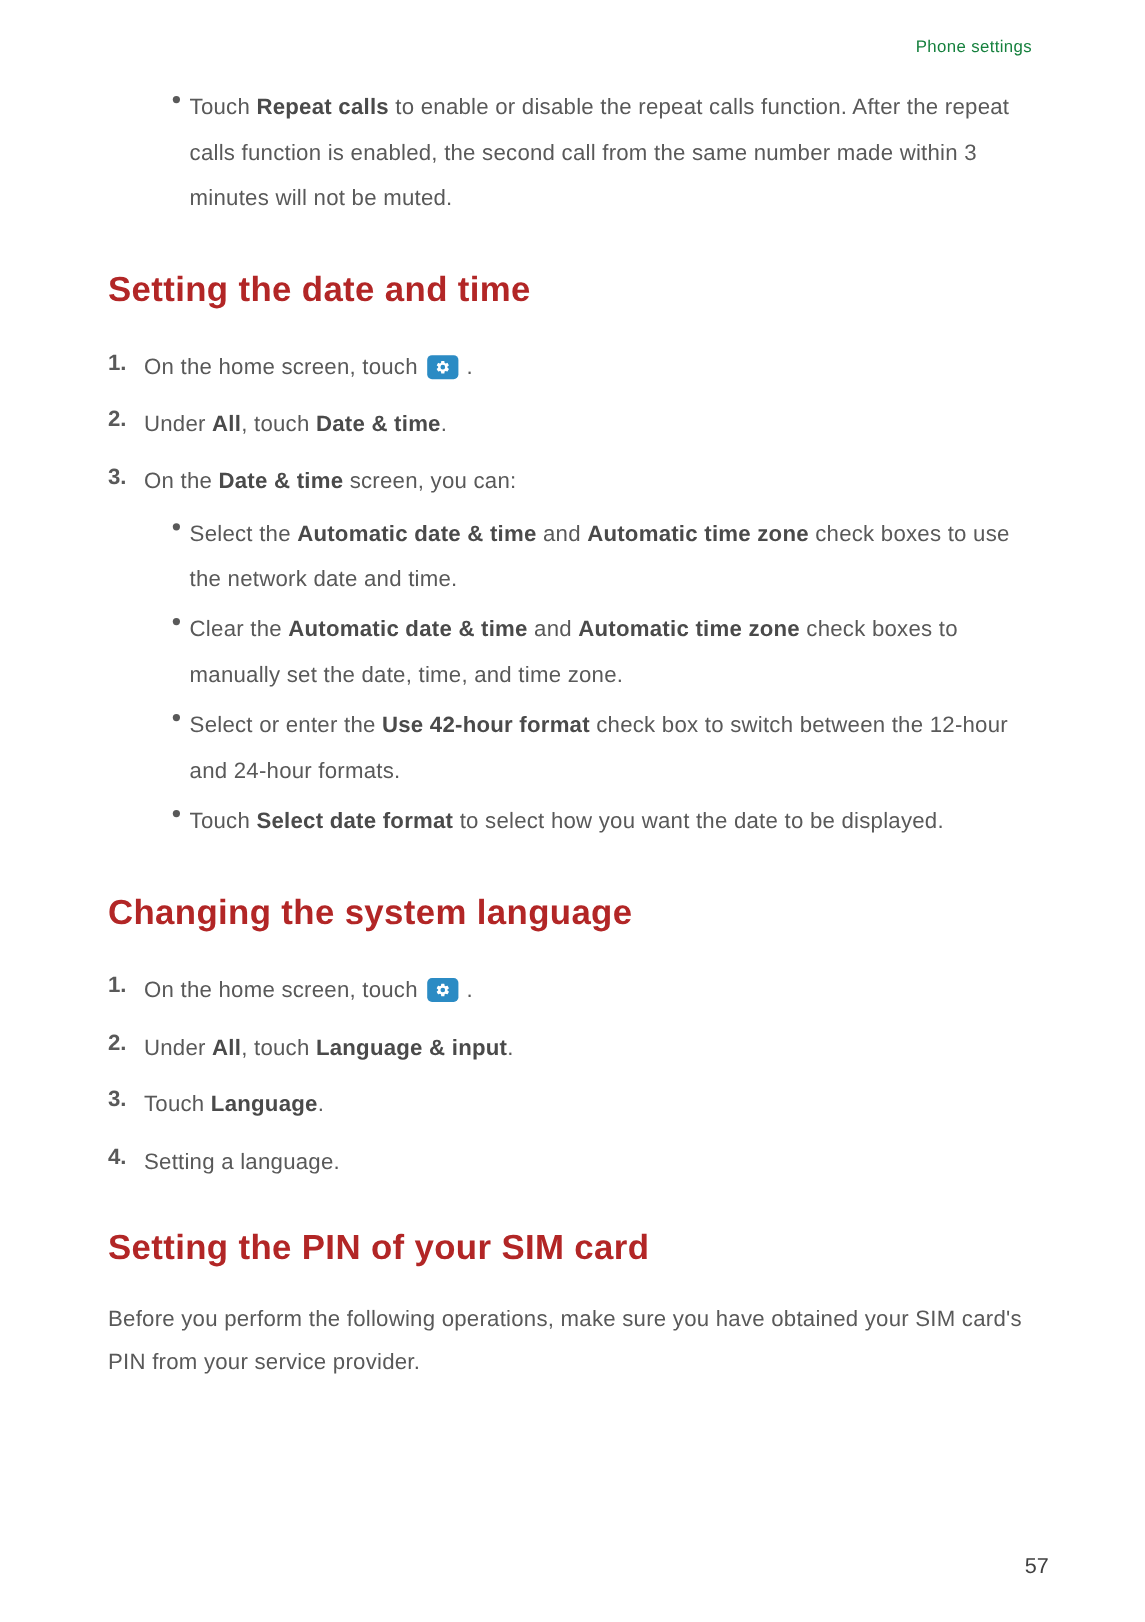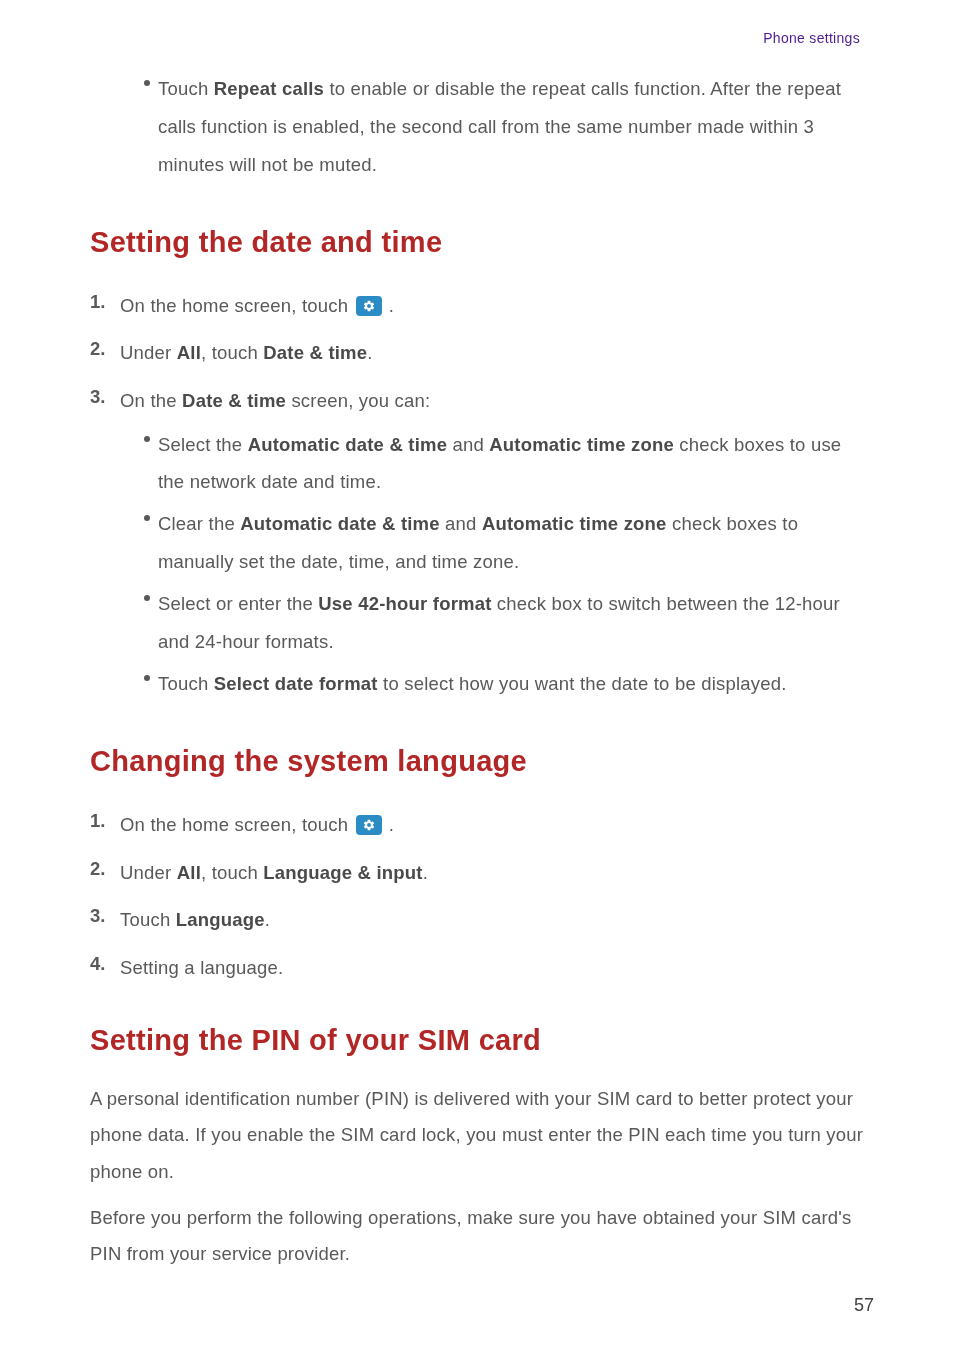--- a/index.html
+++ b/index.html
@@ -16,7 +16,7 @@
   .breadcrumb {
     text-align: right;
     font-size: 14px;
-    color: #4c1d95;
+    color: #15803d;
     margin-bottom: 24px;
     padding-right: 4px;
     letter-spacing: 0.3px;

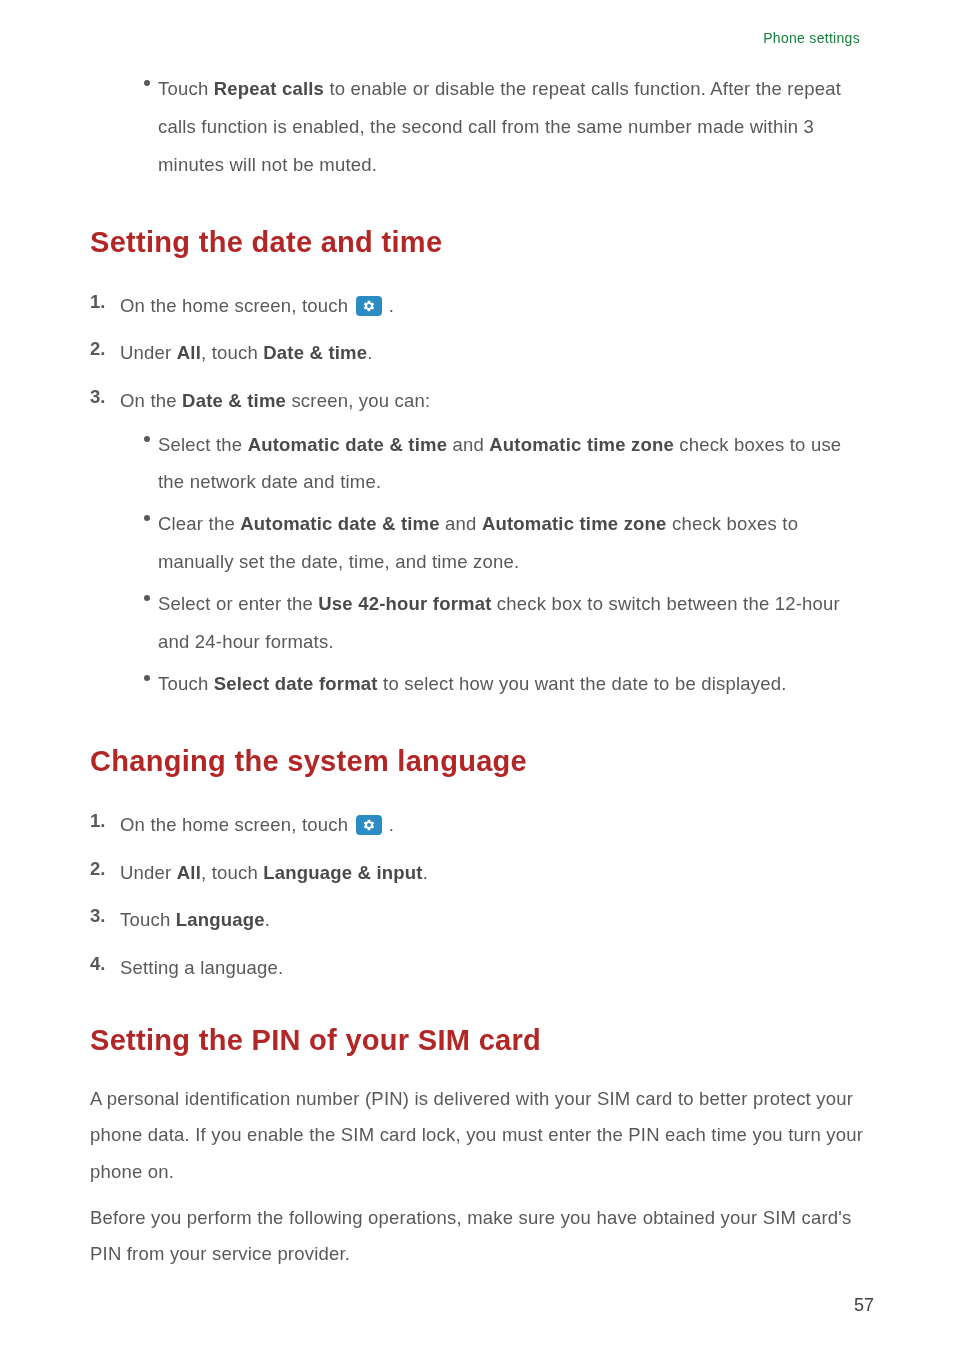--- a/index.html
+++ b/index.html
@@ -213,7 +213,6 @@
 
   <h2 class="section" style="margin-bottom:24px;">Setting the PIN of your SIM card</h2>
 
-  <div class="para">A personal identification number (PIN) is delivered with your SIM card to better protect your phone data. If you enable the SIM card lock, you must enter the PIN each time you turn your phone on.</div>
   <div class="para">Before you perform the following operations, make sure you have obtained your SIM card's PIN from your service provider.</div>
 
 </div>

